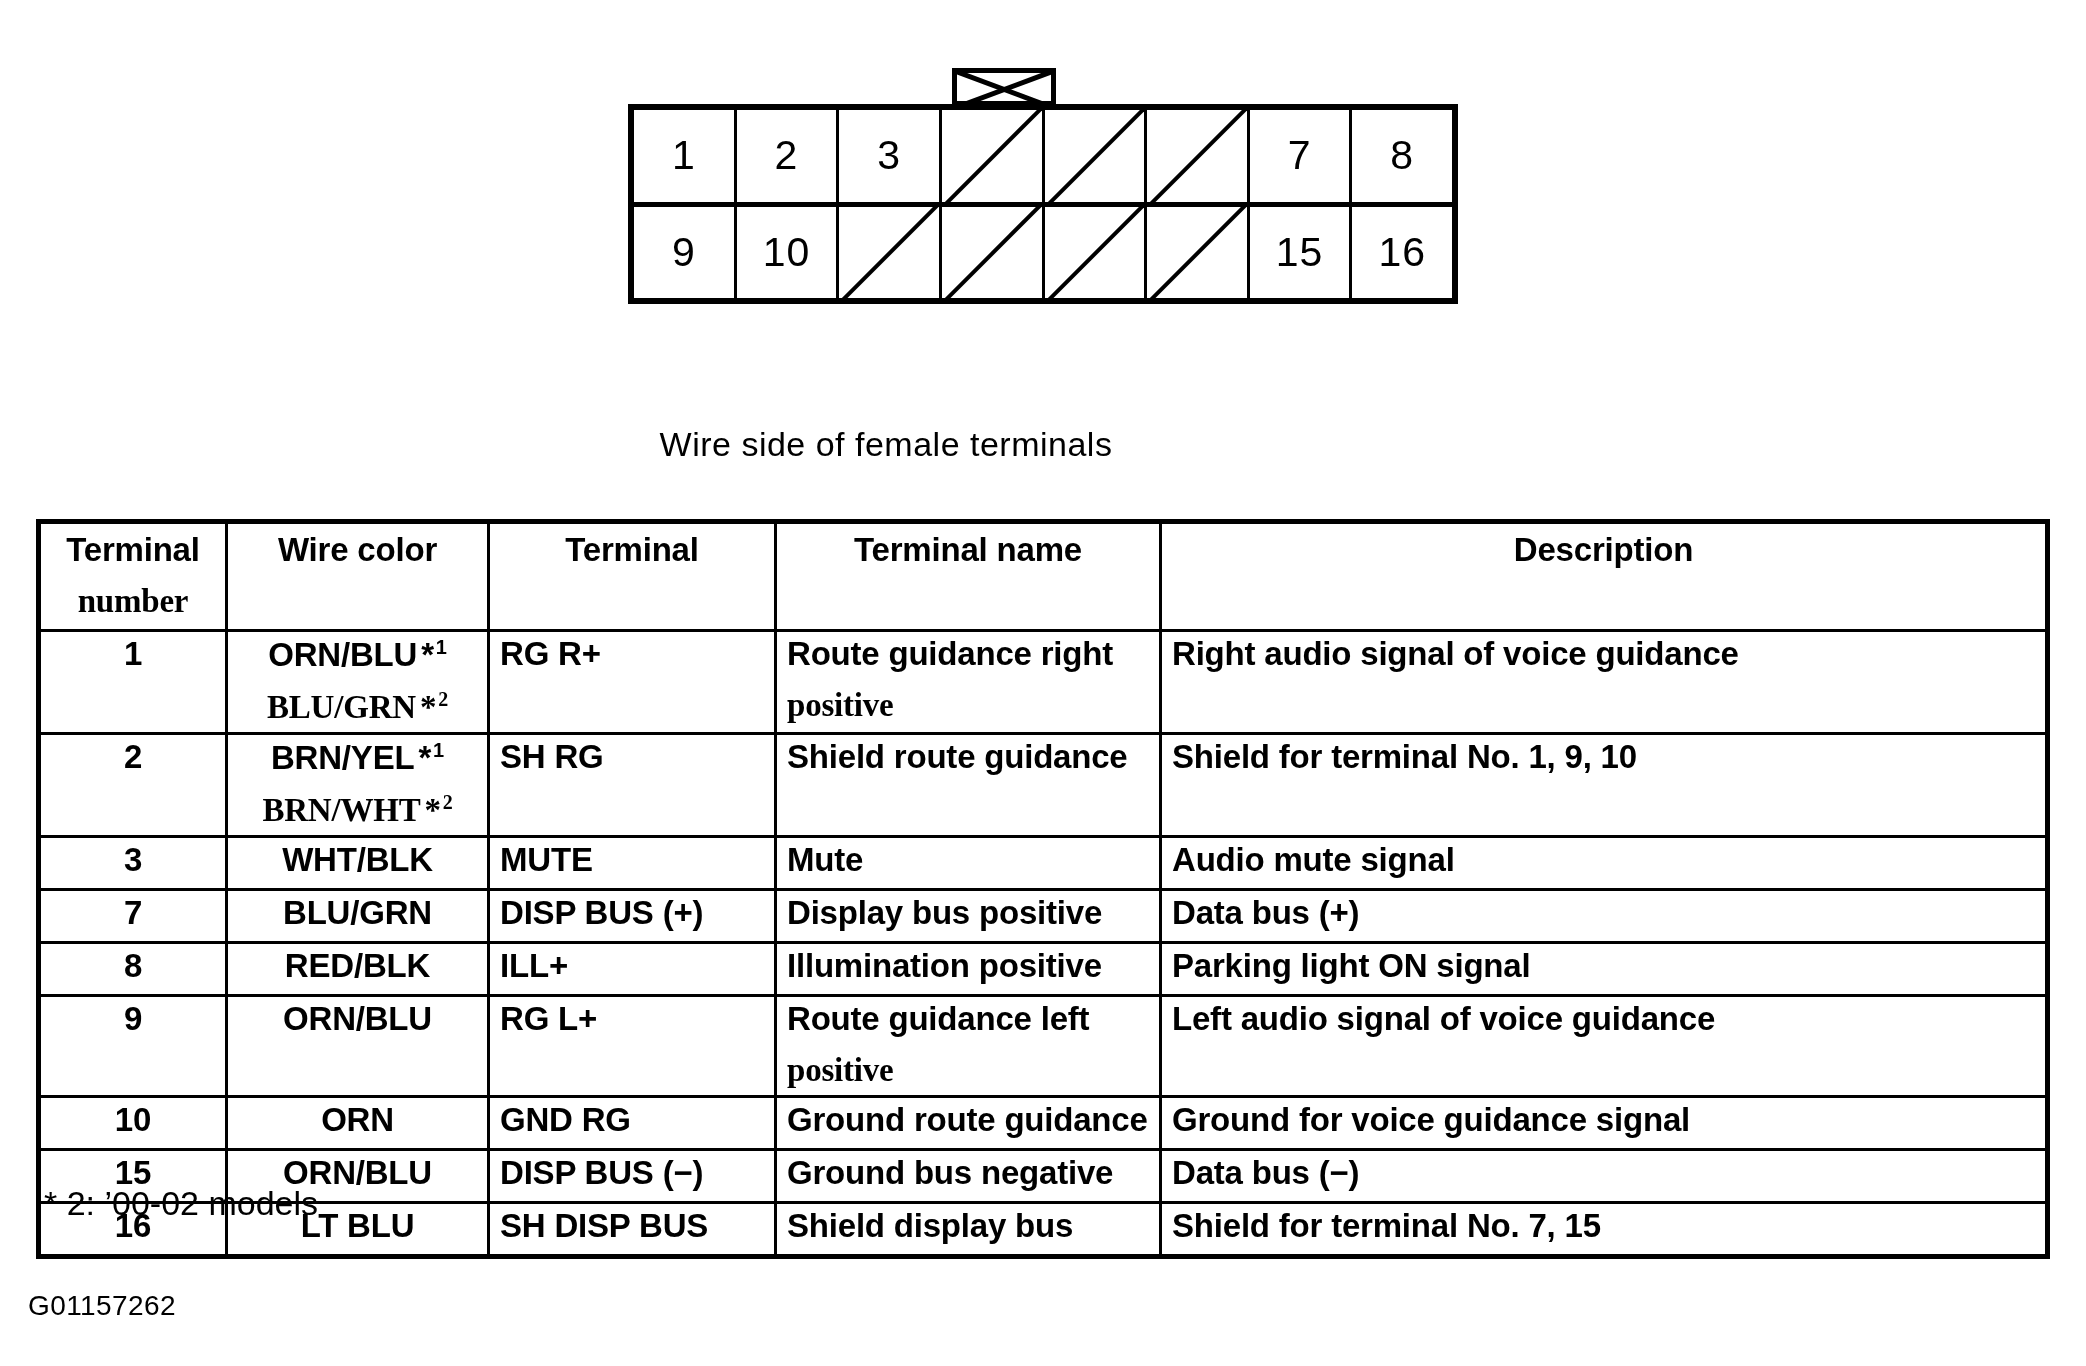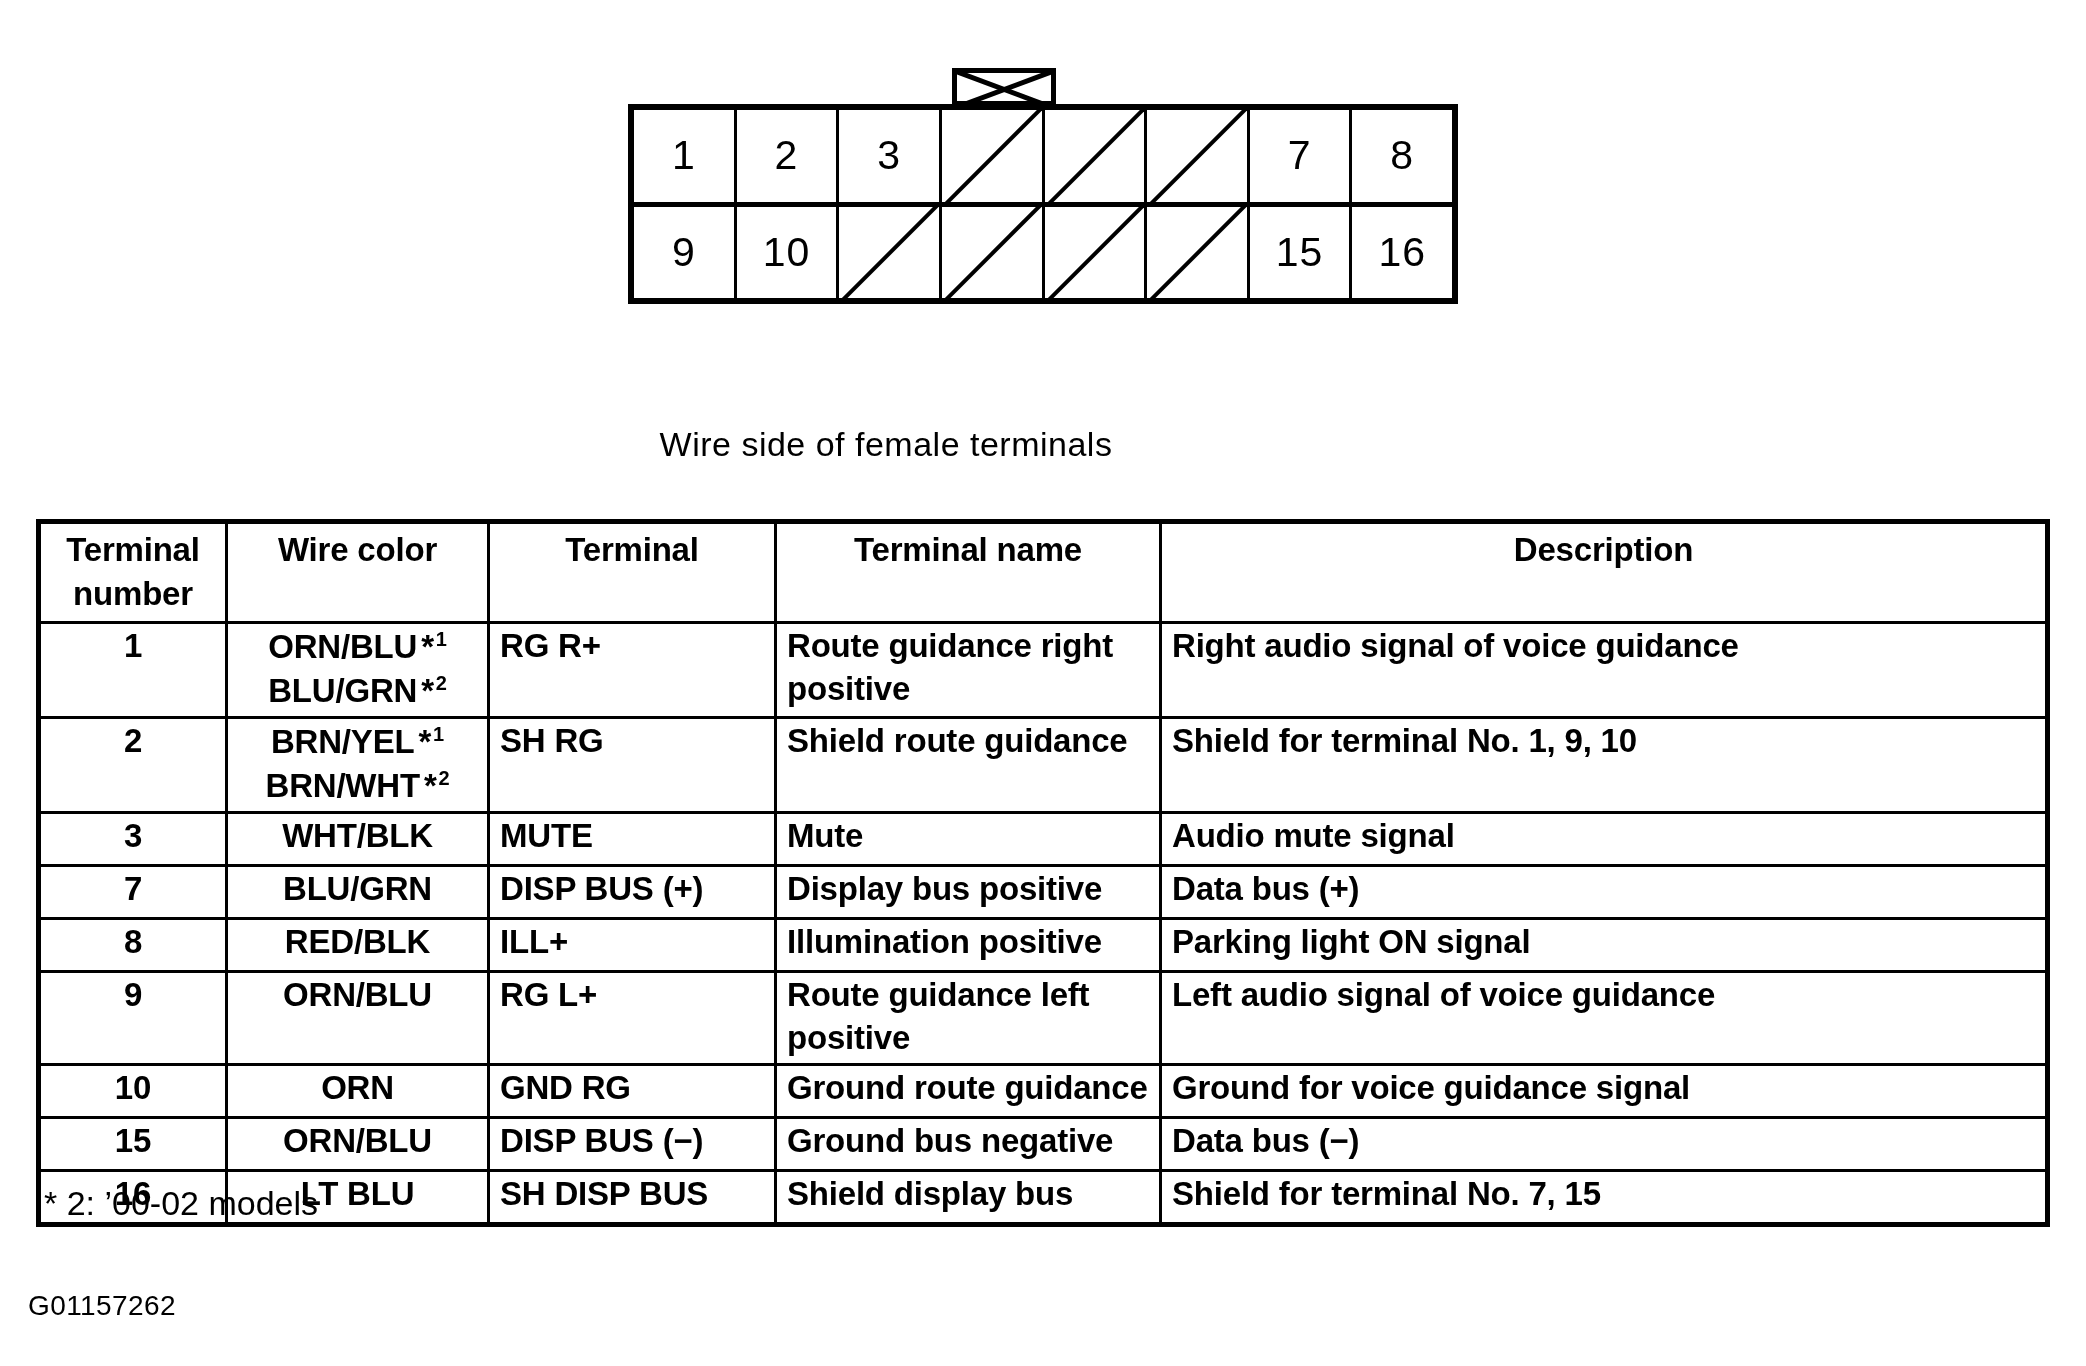--- a/index.html
+++ b/index.html
@@ -167,7 +167,7 @@
   th.h-name  { width: 370px; }
 
   .cell-line { display: block; white-space: nowrap; }
-  .cell-line + .cell-line { margin-top: 6px; }
+  .cell-line + .cell-line { margin-top: 14px; font-family: Liberation Serif, serif; }
   .fn-mark {
     font-size: 33px;
     font-weight: bold;

